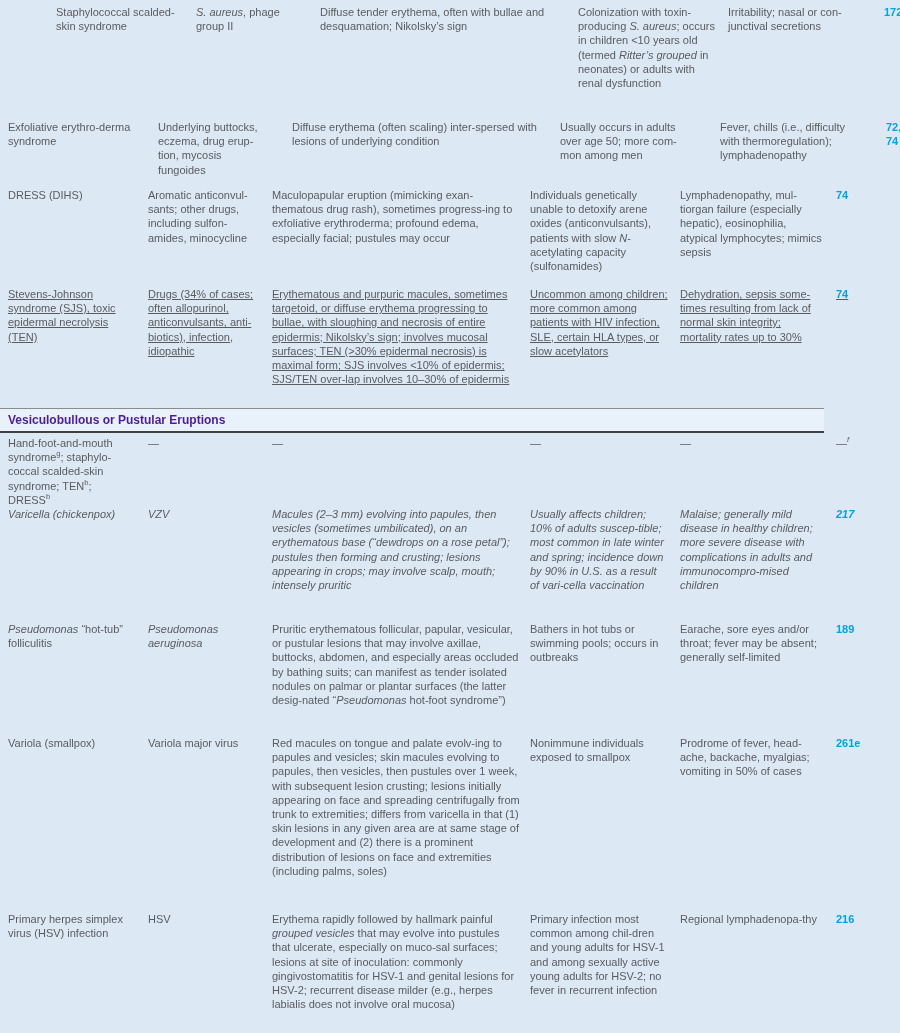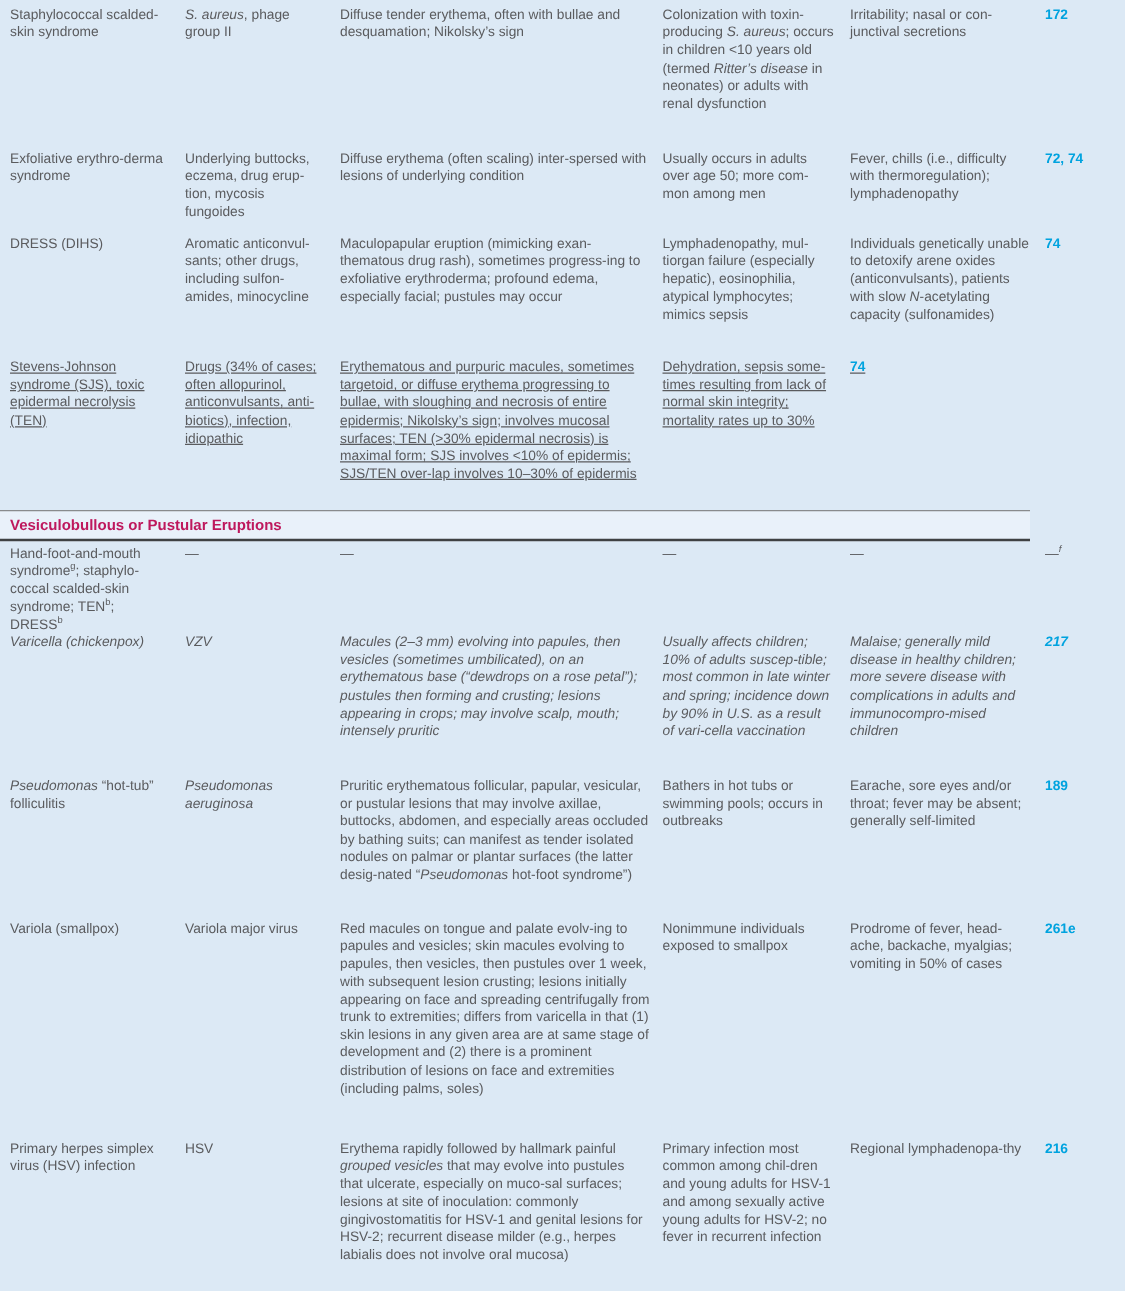--- a/index.html
+++ b/index.html
@@ -42,7 +42,7 @@
 
 <div class="page">
   <div id="rows-top">
-      <div class="row" style="min-height: 115px;">
+      <div class="row" style="min-height: 115px; margin-left: 48px;">
         <div class="cell col-condition"><span>Staphylococcal scalded-skin syndrome</span></div>
         <div class="cell col-etiology"><span class="it">S. aureus</span><span>, phage group II</span></div>
         <div class="cell col-description"><span>Diffuse tender erythema, often with bullae and desquamation; Nikolsky’s sign</span></div>

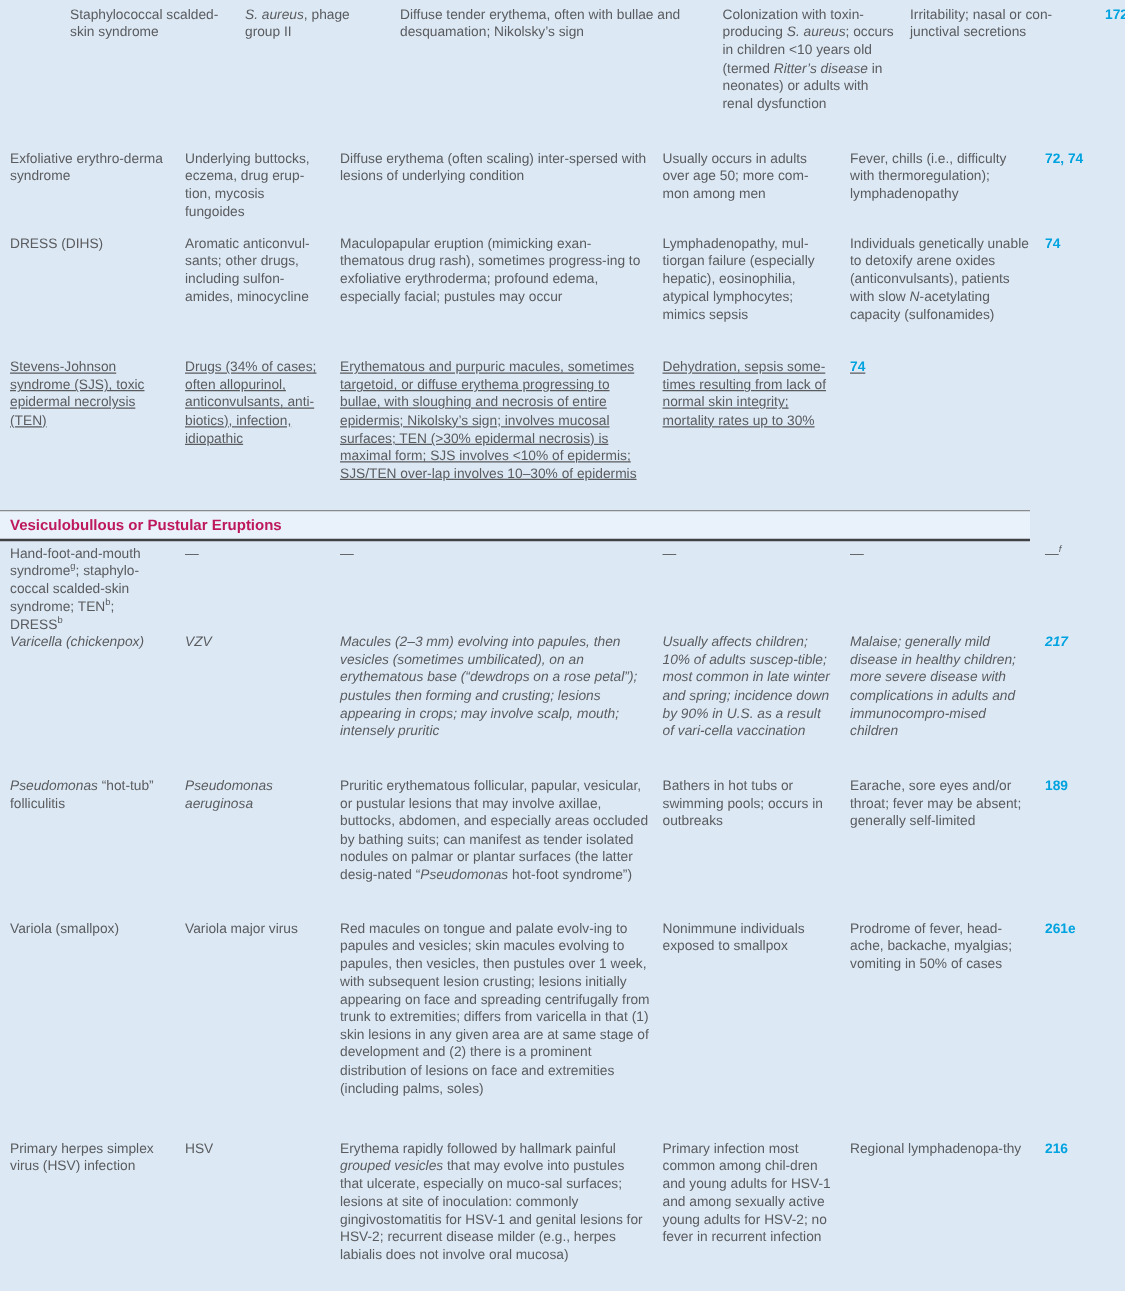--- a/index.html
+++ b/index.html
@@ -46,7 +46,7 @@
         <div class="cell col-condition"><span>Staphylococcal scalded-skin syndrome</span></div>
         <div class="cell col-etiology"><span class="it">S. aureus</span><span>, phage group II</span></div>
         <div class="cell col-description"><span>Diffuse tender erythema, often with bullae and desquamation; Nikolsky’s sign</span></div>
-        <div class="cell col-group"><span>Colonization with toxin-producing </span><span class="it">S. aureus</span><span>; occurs in children &lt;10 years old (termed </span><span class="it">Ritter’s disease</span><span> in neonates) or adults with renal dysfunction</span></div>
+        <div class="cell col-group"><span>Colonization with toxin-producing </span><span class="it">S. aureus</span><span>; occurs in children &lt;10 years old (termed </span><span class="it">Ritter’s grouped</span><span> in neonates) or adults with renal dysfunction</span></div>
         <div class="cell col-other"><span>Irritability; nasal or con-junctival secretions</span></div>
         <div class="cell col-chapter"><span class="ch">172</span></div>
       </div>

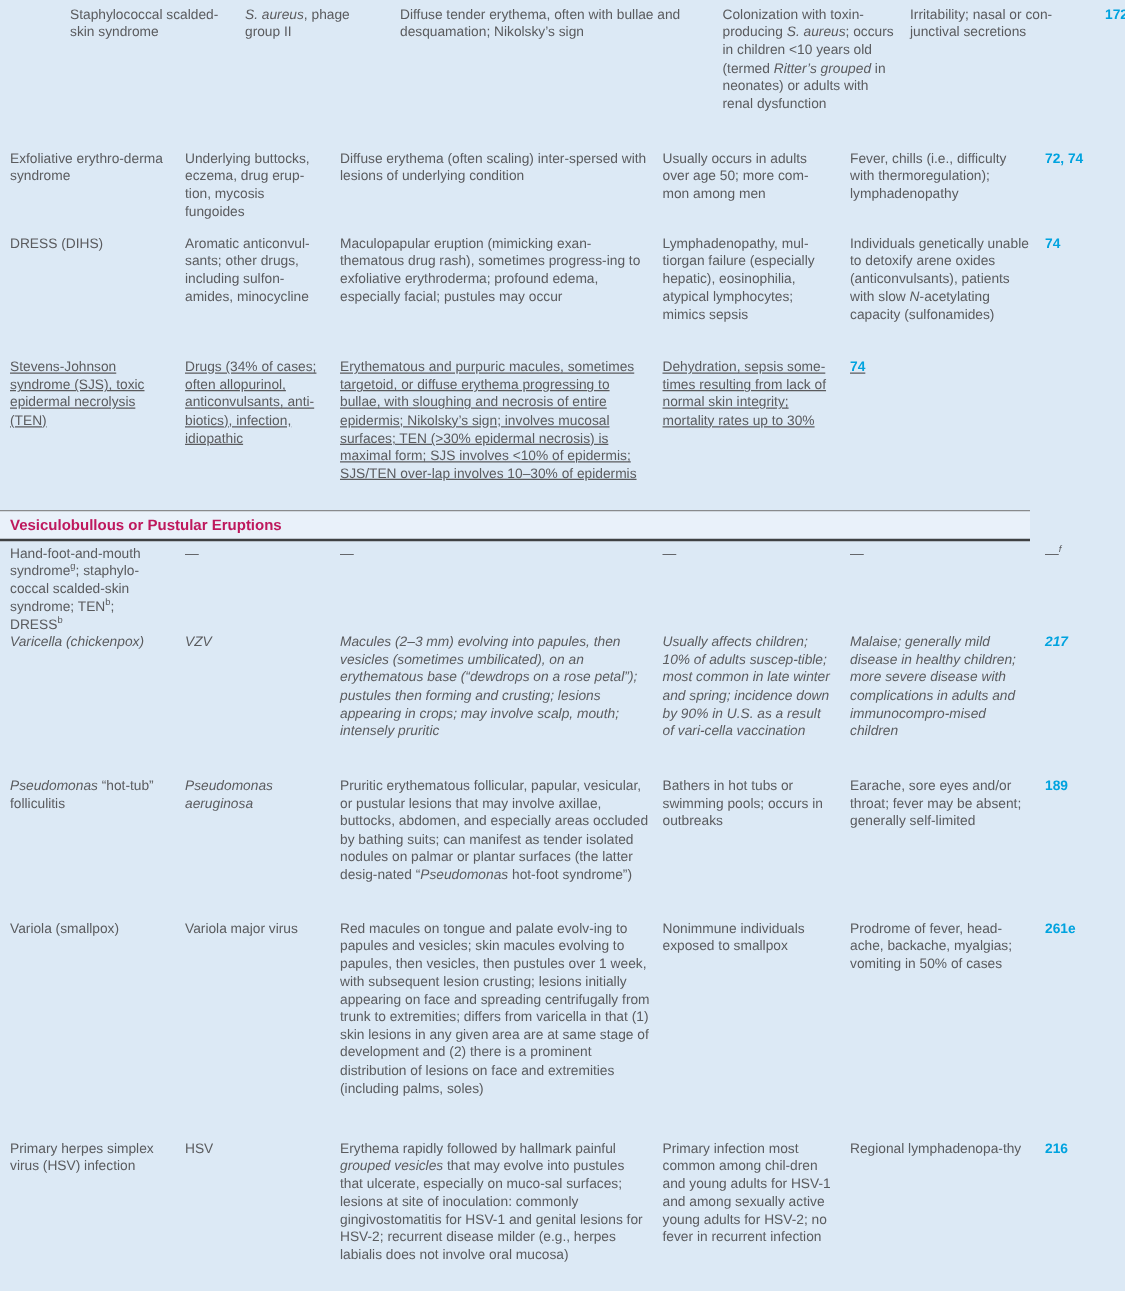--- a/index.html
+++ b/index.html
@@ -50,7 +50,7 @@
         <div class="cell col-other"><span>Irritability; nasal or con-junctival secretions</span></div>
         <div class="cell col-chapter"><span class="ch">172</span></div>
       </div>
-      <div class="row" style="min-height: 68px;">
+      <div class="row" style="min-height: 68px; gap: 10px;">
         <div class="cell col-condition"><span>Exfoliative erythro-derma syndrome</span></div>
         <div class="cell col-etiology"><span>Underlying buttocks, eczema, drug erup-tion, mycosis fungoides</span></div>
         <div class="cell col-description"><span>Diffuse erythema (often scaling) inter-spersed with lesions of underlying condition</span></div>

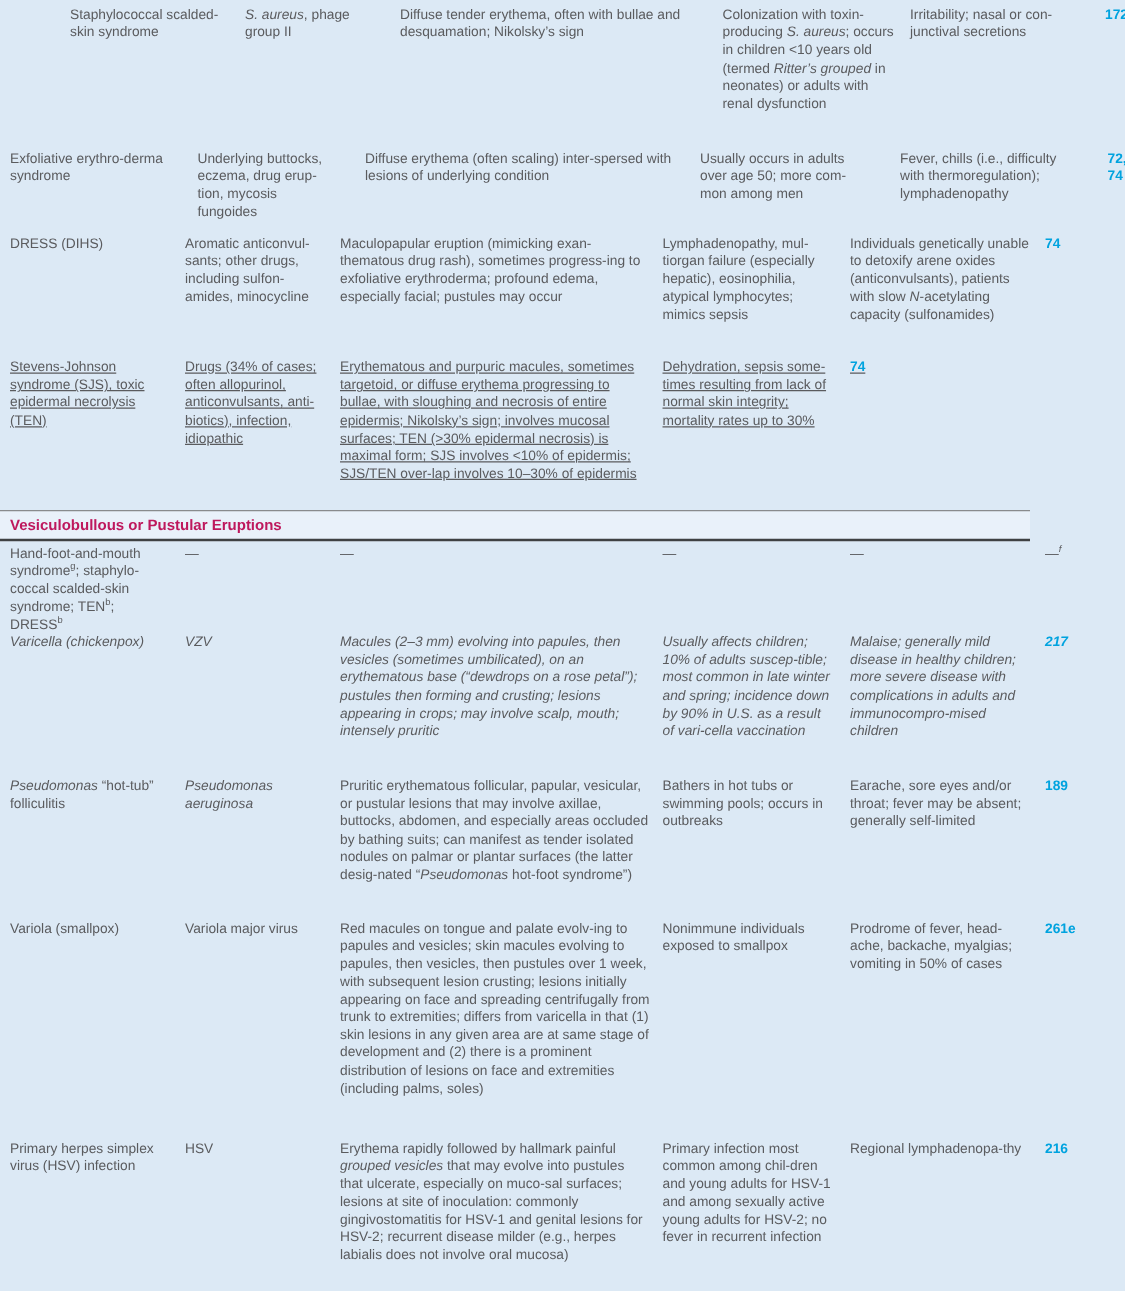--- a/index.html
+++ b/index.html
@@ -62,8 +62,8 @@
         <div class="cell col-condition"><span>DRESS (DIHS)</span></div>
         <div class="cell col-etiology"><span>Aromatic anticonvul-sants; other drugs, including sulfon-amides, minocycline</span></div>
         <div class="cell col-description"><span>Maculopapular eruption (mimicking exan-thematous drug rash), sometimes progress-ing to exfoliative erythroderma; profound edema, especially facial; pustules may occur</span></div>
+        <div class="cell col-group"><span>Individuals genetically unable to detoxify arene oxides (anticonvulsants), patients with slow </span><span class="it">N</span><span>-acetylating capacity (sulfonamides)</span></div>
         <div class="cell col-other"><span>Lymphadenopathy, mul-tiorgan failure (especially hepatic), eosinophilia, atypical lymphocytes; mimics sepsis</span></div>
-        <div class="cell col-group"><span>Individuals genetically unable to detoxify arene oxides (anticonvulsants), patients with slow </span><span class="it">N</span><span>-acetylating capacity (sulfonamides)</span></div>
         <div class="cell col-chapter"><span class="ch">74</span></div>
       </div>
       <div class="row" style="min-height: 121px; text-decoration: underline;">

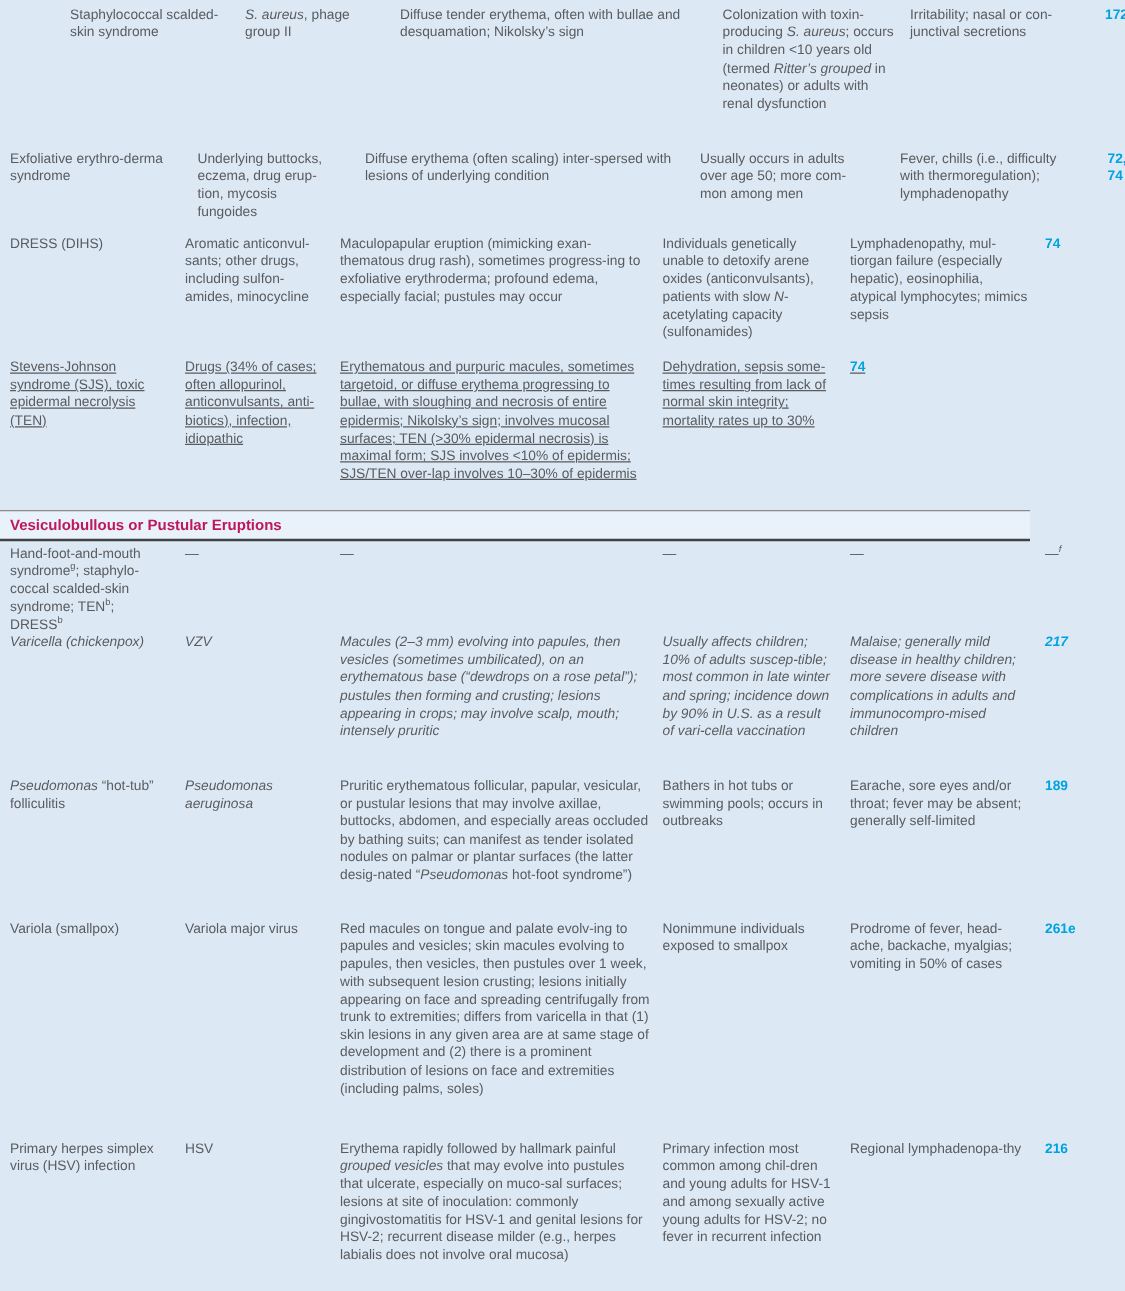--- a/index.html
+++ b/index.html
@@ -70,6 +70,7 @@
         <div class="cell col-condition"><span>Stevens-Johnson syndrome (SJS), toxic epidermal necrolysis (TEN)</span></div>
         <div class="cell col-etiology"><span>Drugs (34% of cases; often allopurinol, anticonvulsants, anti-biotics), infection, idiopathic</span></div>
         <div class="cell col-description"><span>Erythematous and purpuric macules, sometimes targetoid, or diffuse erythema progressing to bullae, with sloughing and necrosis of entire epidermis; Nikolsky’s sign; involves mucosal surfaces; TEN (&gt;30% epidermal necrosis) is maximal form; SJS involves &lt;10% of epidermis; SJS/TEN over-lap involves 10–30% of epidermis</span></div>
+        <div class="cell col-group"><span>Uncommon among children; more common among patients with HIV infection, SLE, certain HLA types, or slow acetylators</span></div>
         <div class="cell col-other"><span>Dehydration, sepsis some-times resulting from lack of normal skin integrity; mortality rates up to 30%</span></div>
         <div class="cell col-chapter"><span class="ch">74</span></div>
       </div>

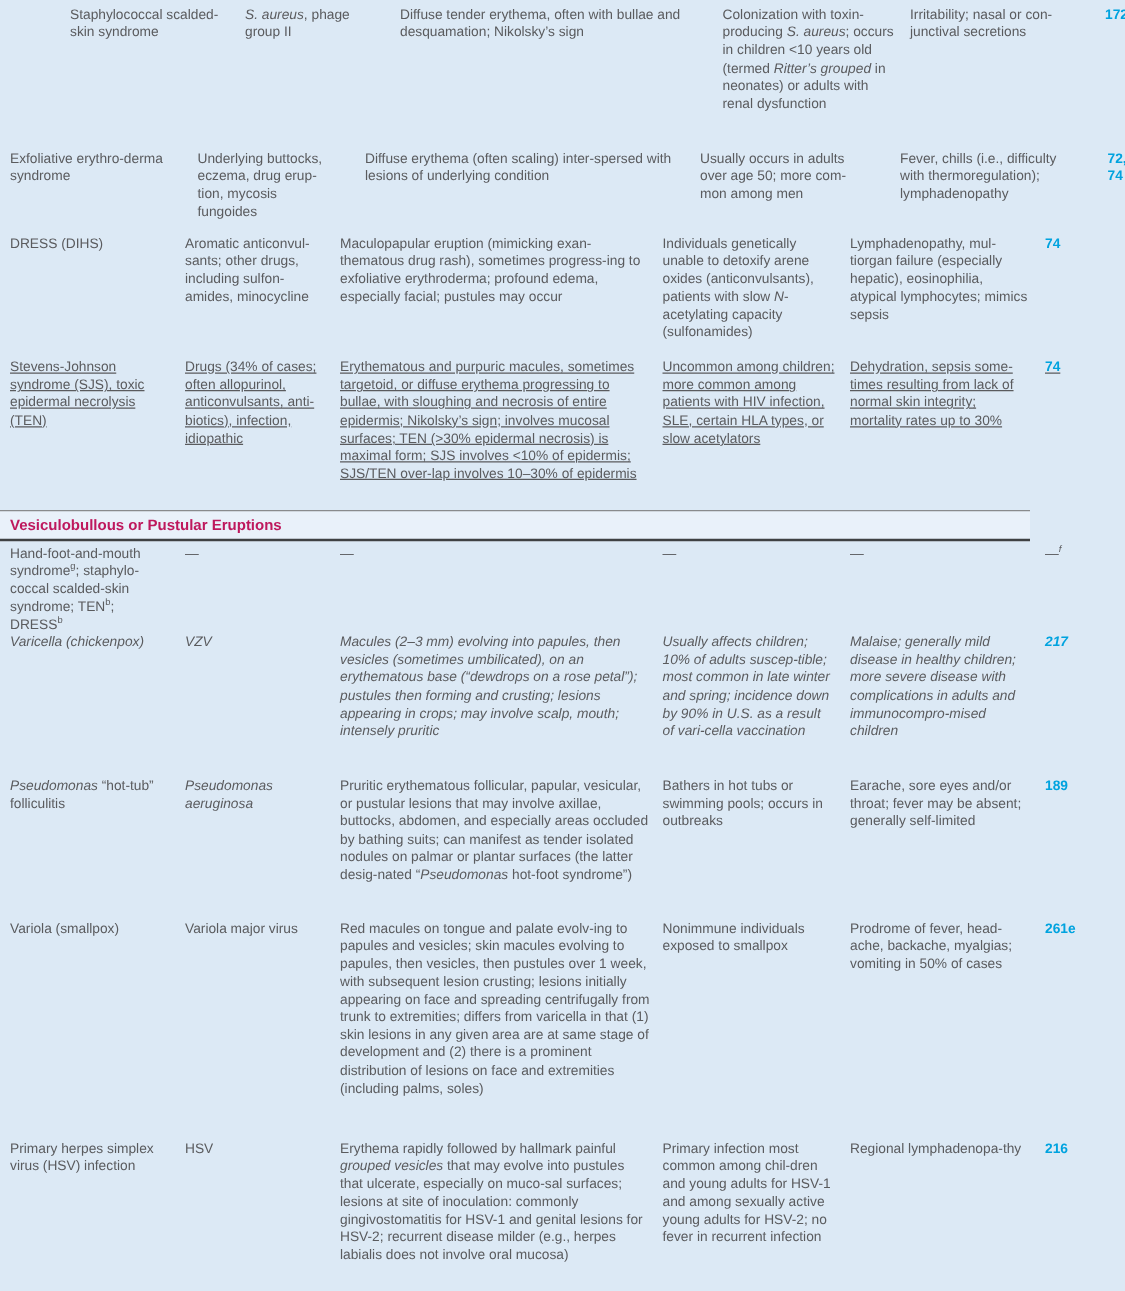--- a/index.html
+++ b/index.html
@@ -30,7 +30,7 @@
     font-weight:bold;
     font-size:12px;
     line-height:15px;
-    color:#be185d;
+    color:#4c1d95;
     width:824px;
   }
   .it { font-style:italic; }

